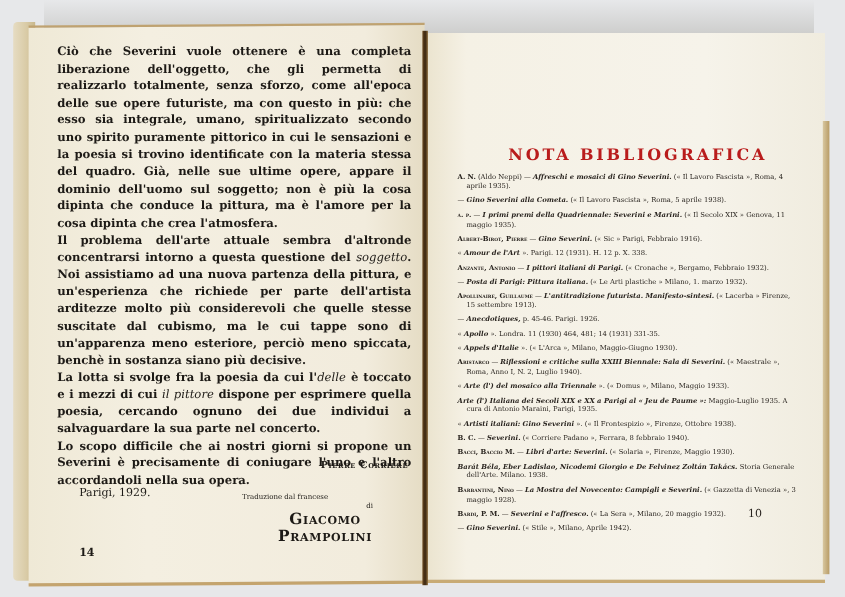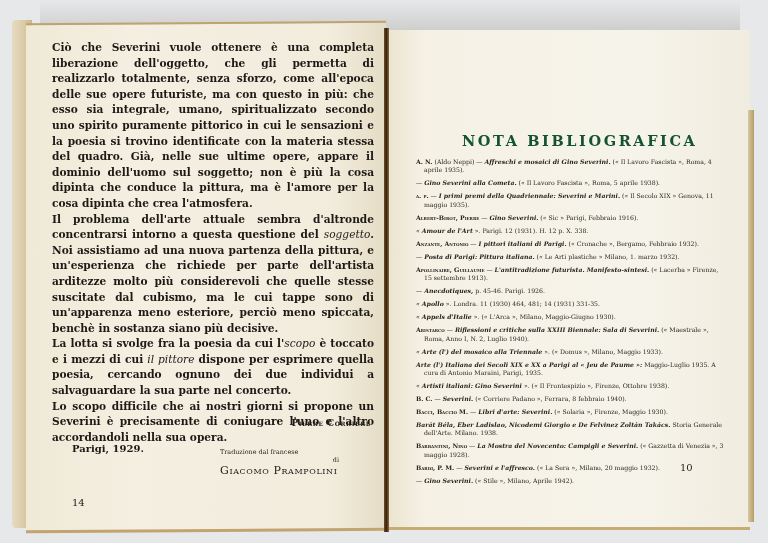--- a/index.html
+++ b/index.html
@@ -89,7 +89,7 @@
   .biblio-title {
     position: absolute; left: 462px; top: 132px;
     font-size: 14.5px; font-weight: bold; letter-spacing: 2.6px;
-    color: #14532d;
+    color: #b91c1c;
   }
   .biblio-list {
     position: absolute; left: 416px; top: 158px; width: 308px;

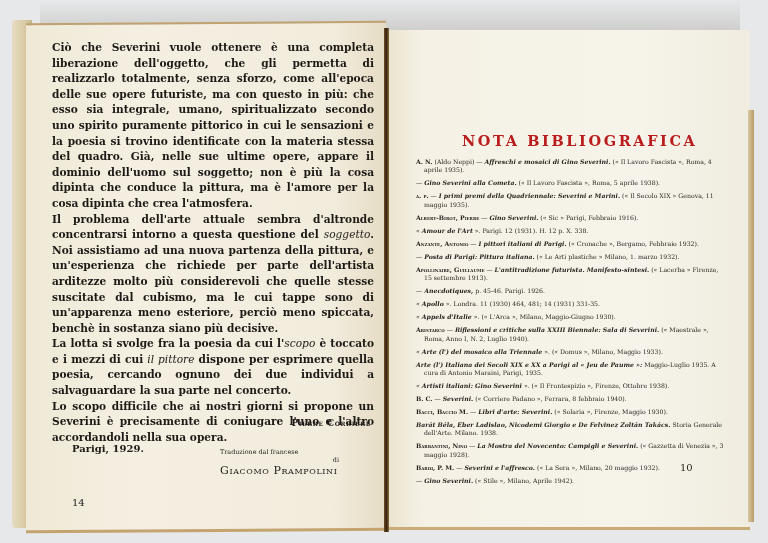--- a/index.html
+++ b/index.html
@@ -124,7 +124,7 @@
 <div class="left-text" id="left-text">
     <p><span>Ciò che Severini vuole ottenere è una completa liberazione dell'oggetto, che gli permetta di realizzarlo totalmente, senza sforzo, come all'epoca delle sue opere futuriste, ma con questo in più: che esso sia integrale, umano, spiritualizzato secondo uno spirito puramente pittorico in cui le sensazioni e la poesia si trovino identificate con la materia stessa del quadro. Già, nelle sue ultime opere, appare il dominio dell'uomo sul soggetto; non è più la cosa dipinta che conduce la pittura, ma è l'amore per la cosa dipinta che crea l'atmosfera.</span></p>
     <p><span>Il problema dell'arte attuale sembra d'altronde concentrarsi intorno a questa questione del </span><em>soggetto</em><span>. Noi assistiamo ad una nuova partenza della pittura, e un'esperienza che richiede per parte dell'artista arditezze molto più considerevoli che quelle stesse suscitate dal cubismo, ma le cui tappe sono di un'apparenza meno esteriore, perciò meno spiccata, benchè in sostanza siano più decisive.</span></p>
-    <p><span>La lotta si svolge fra la poesia da cui l'</span><em>scopo</em><span> è toccato e i mezzi di cui </span><em>il pittore</em><span> dispone per esprimere quella poesia, cercando ognuno dei due individui a salvaguardare la sua parte nel concerto.</span></p>
+    <p><span>La lotta si svolge fra la poesia da cui l'</span><em>delle</em><span> è toccato e i mezzi di cui </span><em>il pittore</em><span> dispone per esprimere quella poesia, cercando ognuno dei due individui a salvaguardare la sua parte nel concerto.</span></p>
     <p><span>Lo scopo difficile che ai nostri giorni si propone un Severini è precisamente di coniugare l'uno e l'altro accordandoli nella sua opera.</span></p>
   </div>
 

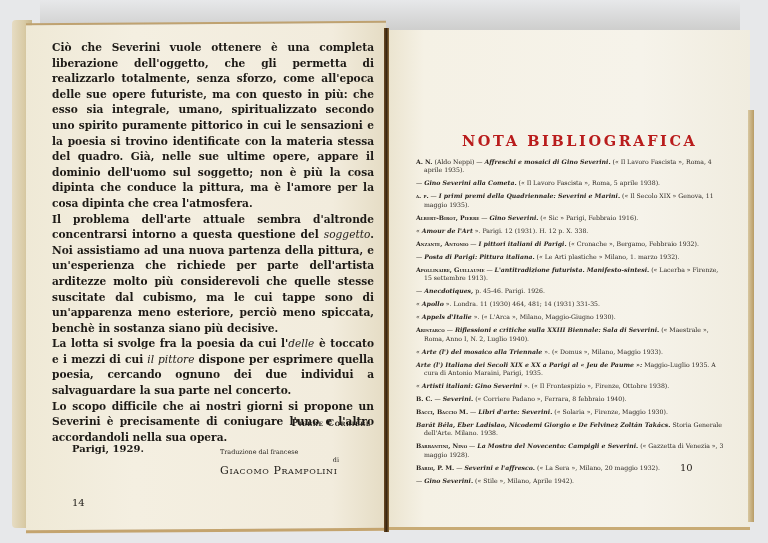--- a/index.html
+++ b/index.html
@@ -78,7 +78,7 @@
   }
   .place-date {
     position: absolute; left: 72px; top: 443px;
-    font-size: 10px; font-weight: bold; color: #1d1a16;
+    font-size: 10px; font-weight: normal; color: #1d1a16;
   }
   .page-num-left {
     position: absolute; left: 72px; top: 497px;

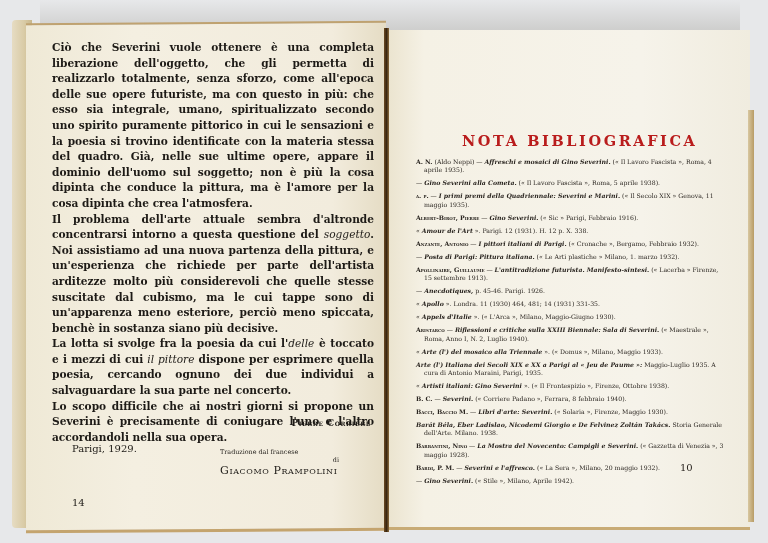--- a/index.html
+++ b/index.html
@@ -73,8 +73,8 @@
   .sig-trans { font-size: 6.4px; margin-top: 20px; text-align: left; padding-right: 10px; }
   .sig-di { font-size: 6.4px; text-align: right; padding-right: 36px; }
   .sig-translator {
-    font-size: 11px; font-weight: normal; letter-spacing: 0.6px;
-    font-variant: small-caps; text-align: left; padding-right: 4px;
+    font-size: 14px; font-weight: bold; letter-spacing: 0.6px;
+    font-variant: small-caps; text-align: center; padding-right: 4px;
   }
   .place-date {
     position: absolute; left: 72px; top: 443px;

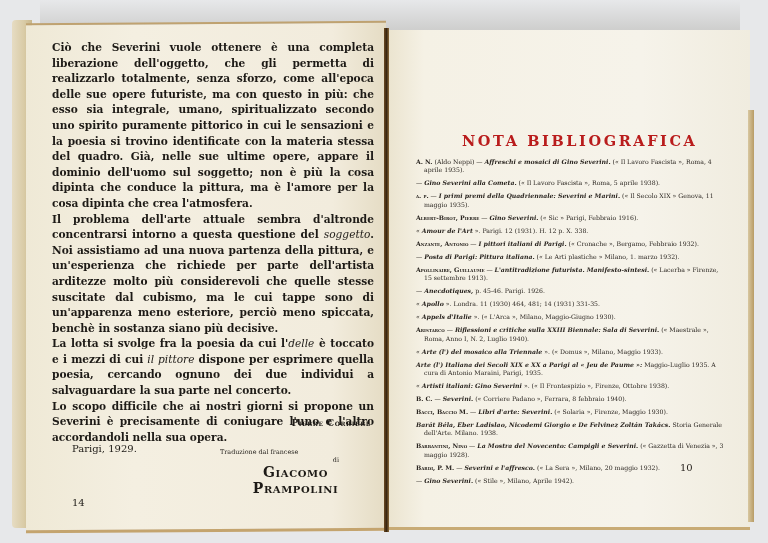--- a/index.html
+++ b/index.html
@@ -82,7 +82,7 @@
   }
   .page-num-left {
     position: absolute; left: 72px; top: 497px;
-    font-size: 10px; font-weight: normal; color: #1d1a16;
+    font-size: 10px; font-weight: bold; color: #1d1a16;
   }
 
   

